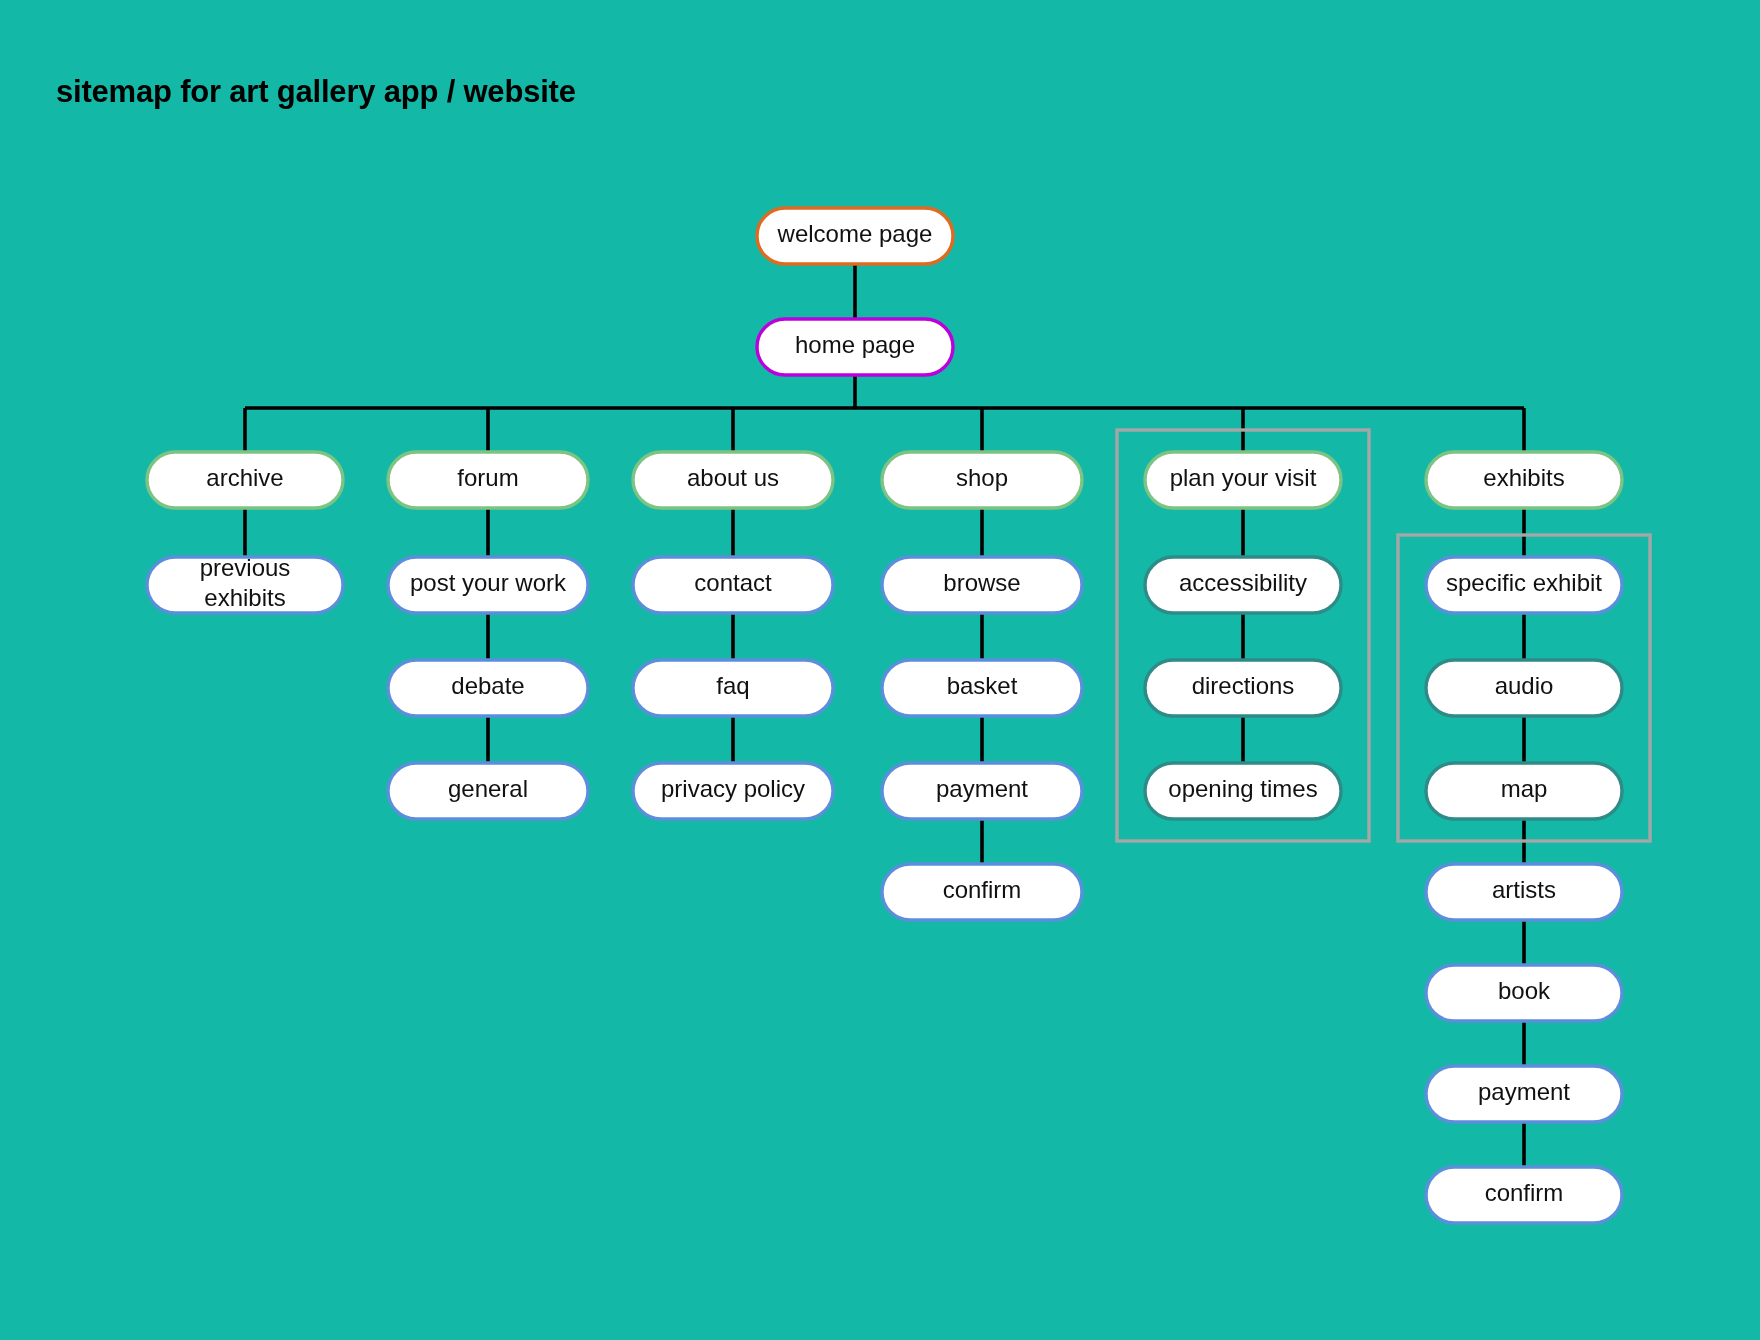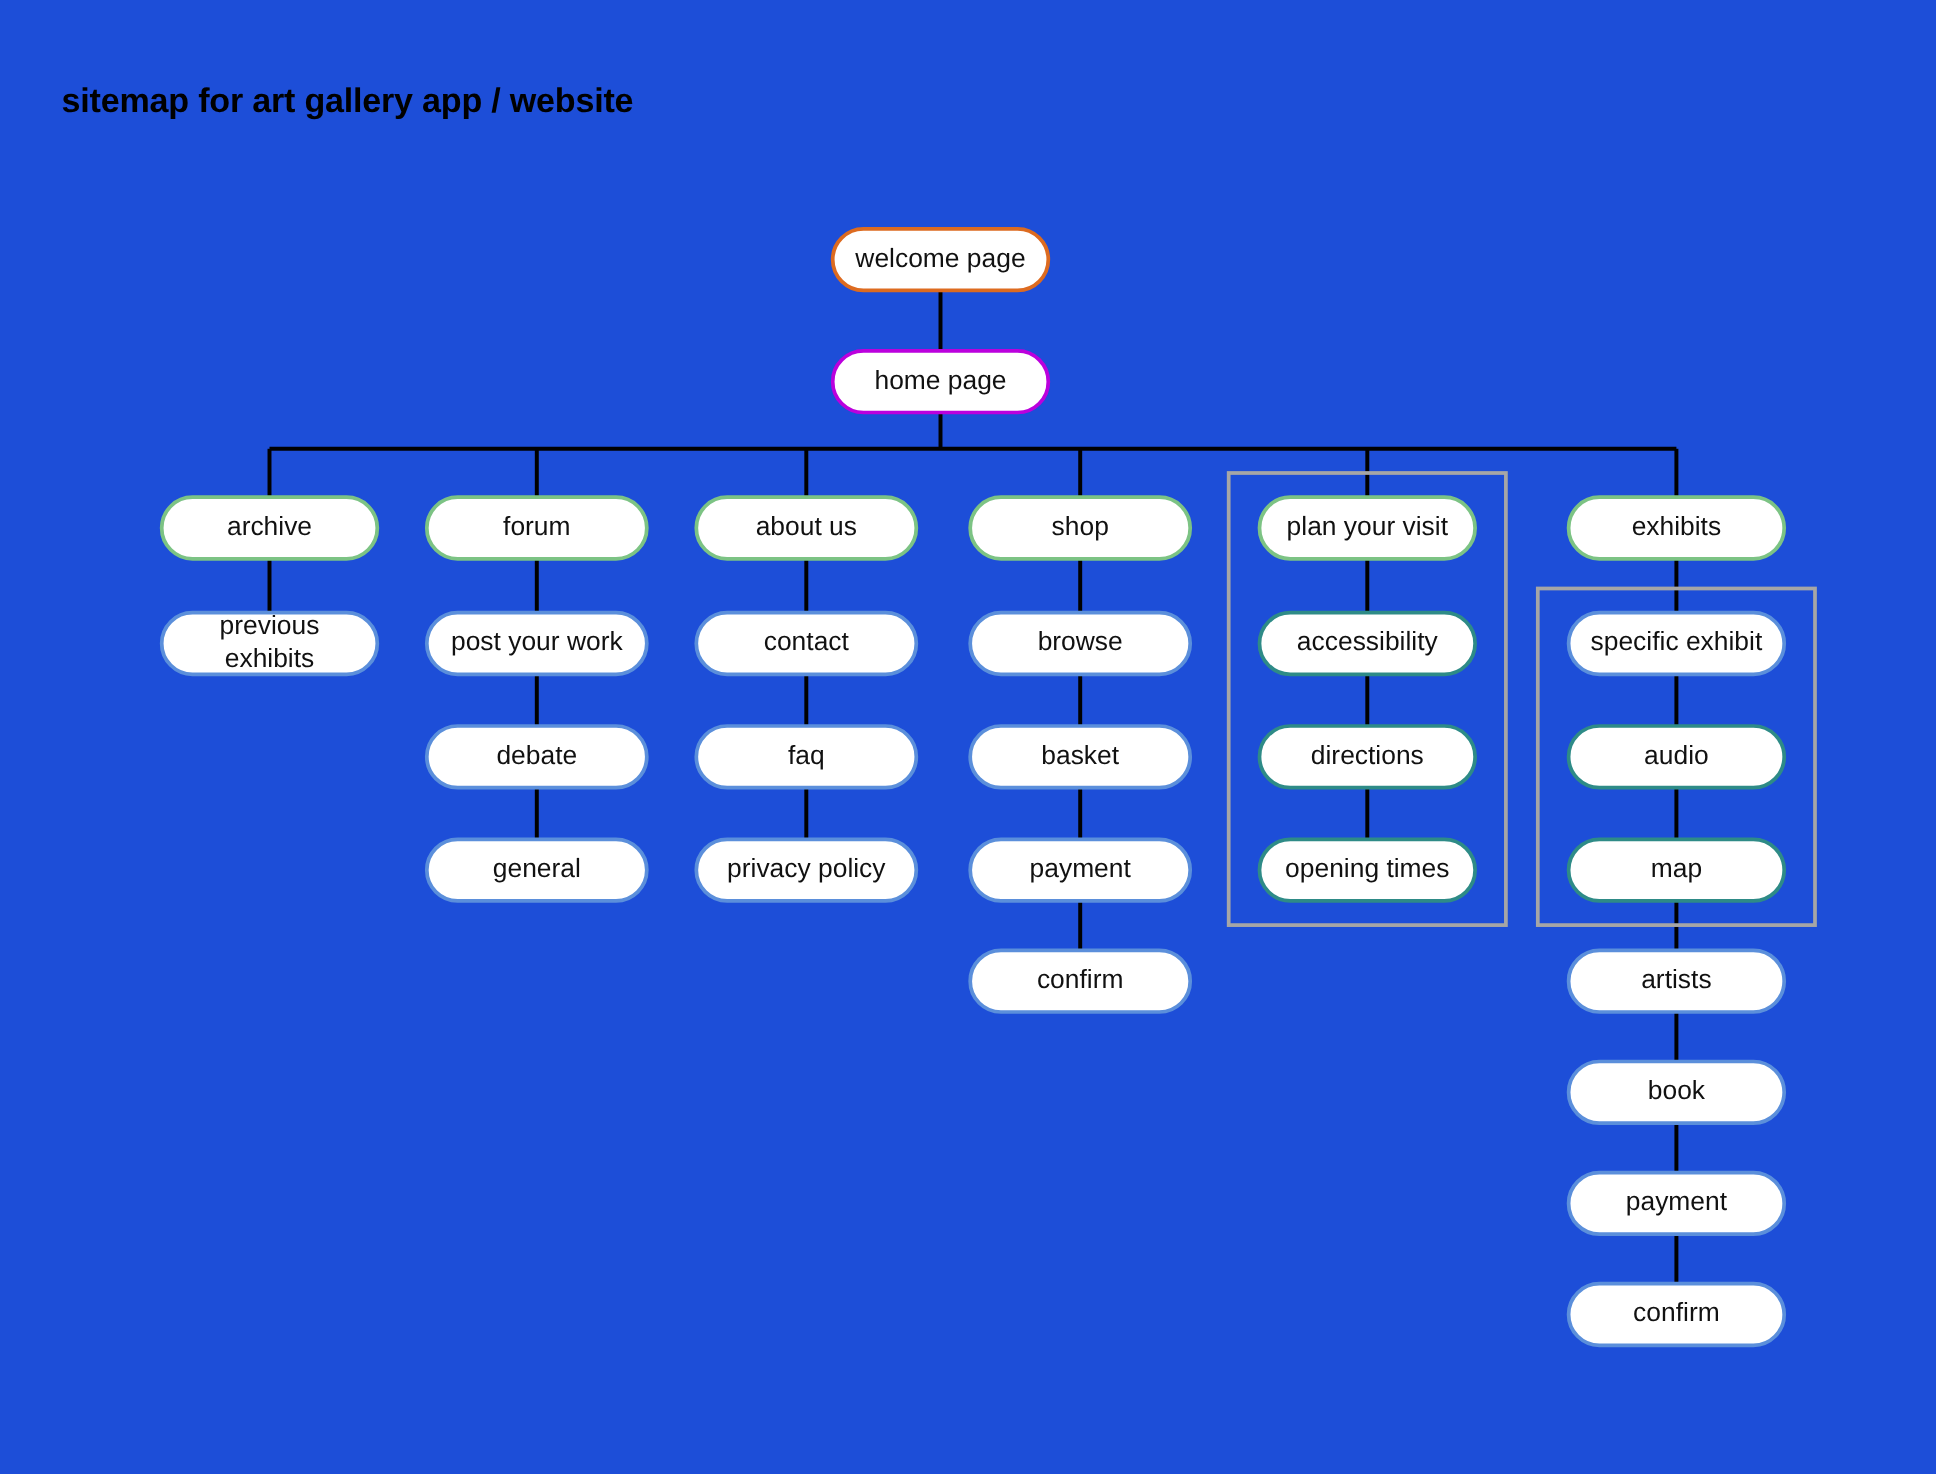--- a/index.html
+++ b/index.html
@@ -4,7 +4,7 @@
 <style>
   html,body{margin:0;padding:0;background:#ffffff;}
   body{width:1760px;height:1340px;overflow:hidden;font-family:"Liberation Sans",sans-serif;}
-  #canvas{position:relative;width:1760px;height:1340px;background:#1d4ed8;}
+  #canvas{position:relative;width:1760px;height:1340px;background:#14b8a6;}
   #page-title{
     position:absolute;left:56px;top:74px;
     font-size:31px;font-weight:bold;color:#000;

